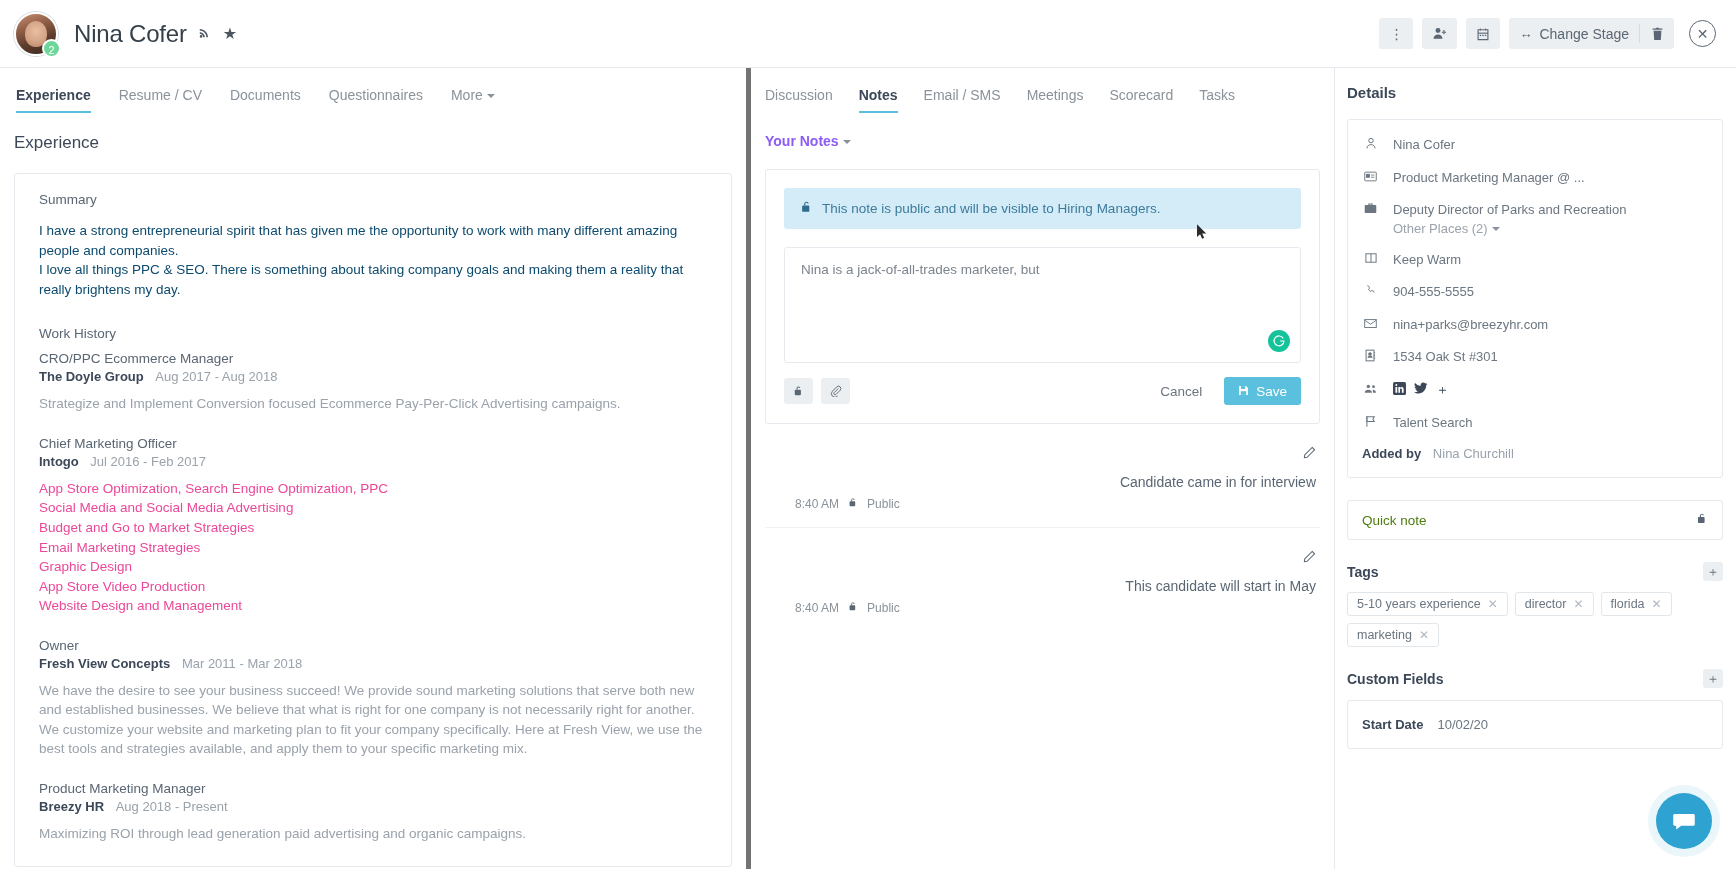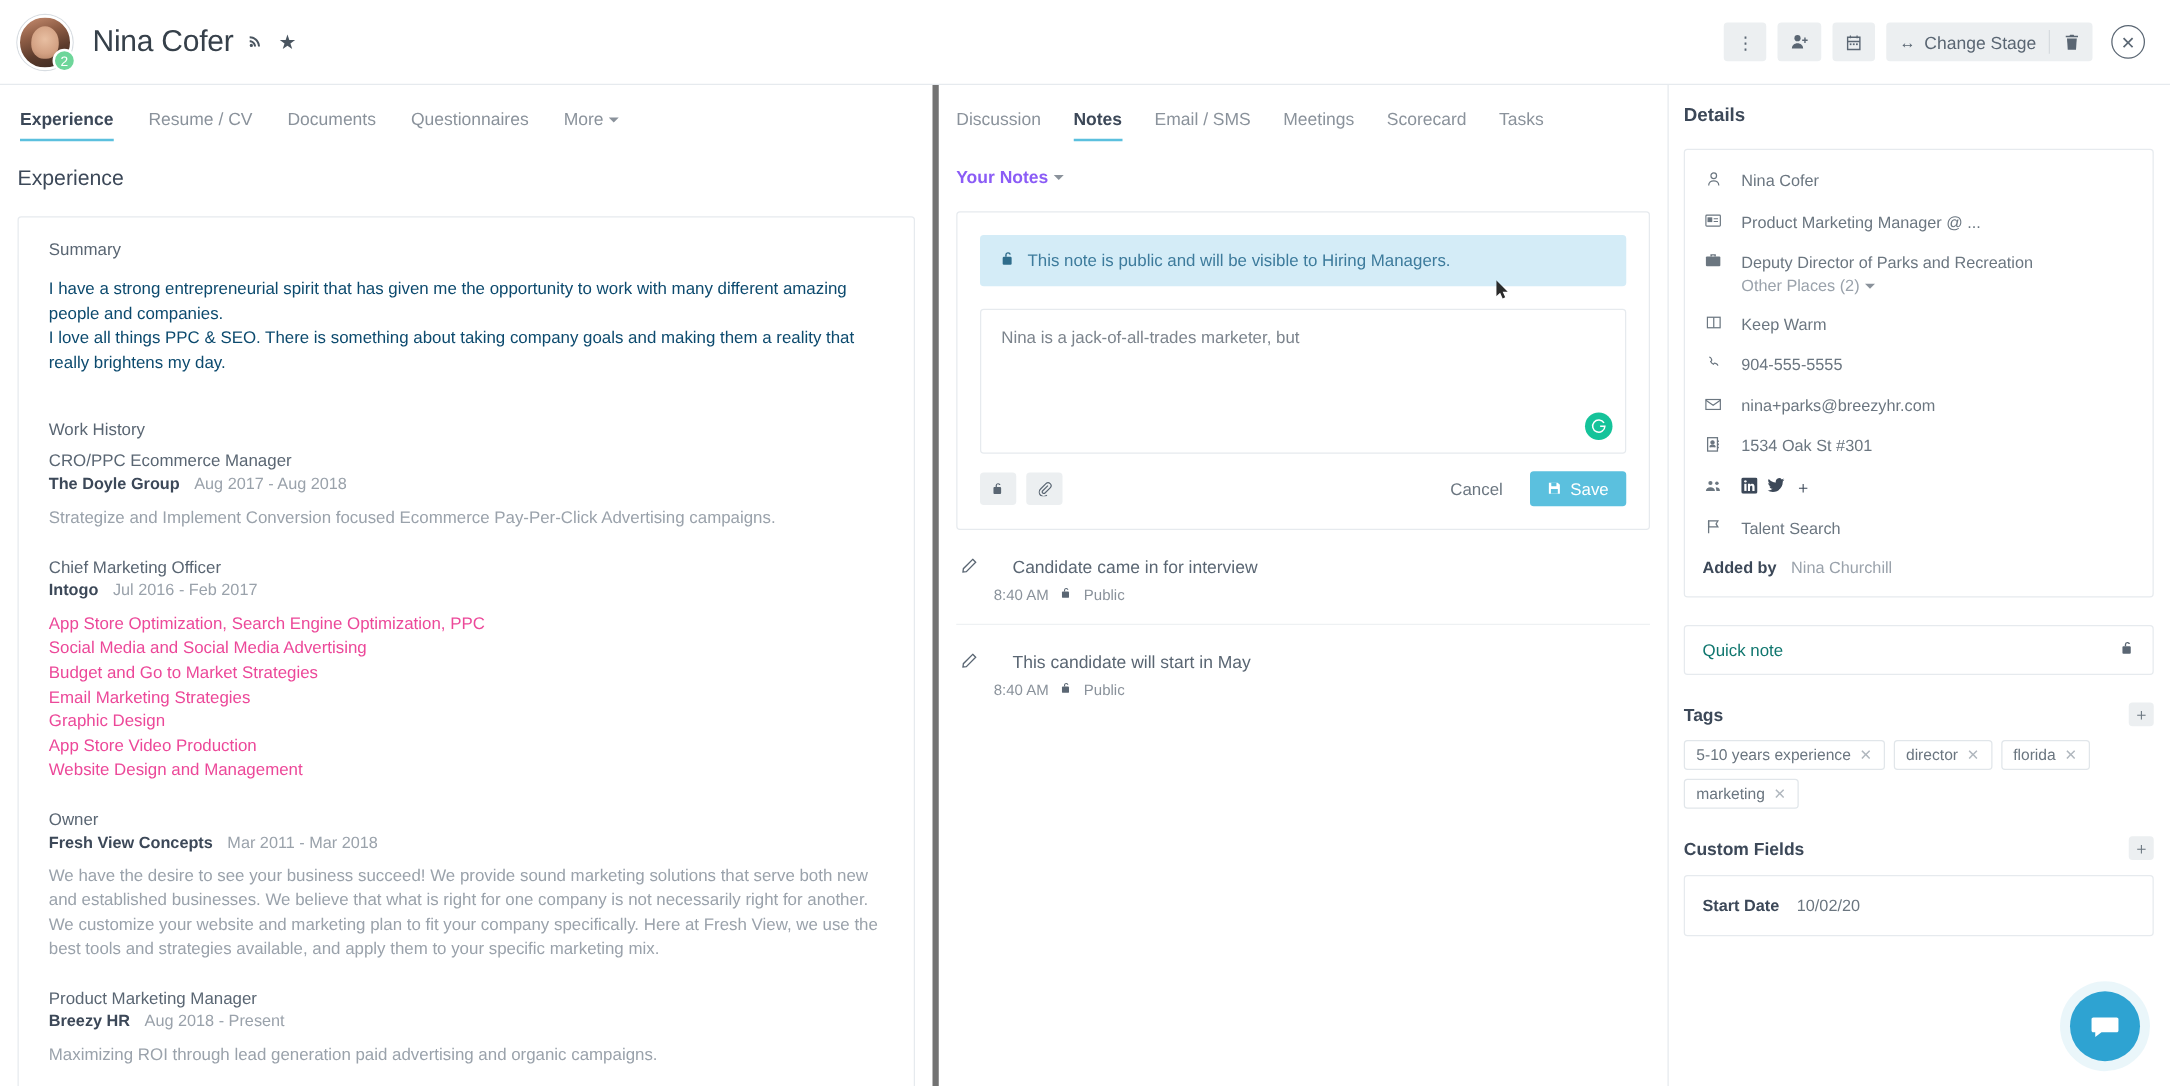--- a/index.html
+++ b/index.html
@@ -93,7 +93,7 @@
   }
   .sub-head { font-size: 13.5px; color: #5a6673; margin-bottom: 14px; }
   .para { font-size: 13.5px; color: #0c4a6e; line-height: 1.45; }
-  .work-head { font-size: 13.5px; color: #5a6673; margin: 37px 0 10px 0; }
+  .work-head { font-size: 13.5px; color: #5a6673; margin: 27px 0 10px 0; }
   .job { margin-bottom: 22px; }
   .job-title { font-size: 13.5px; color: #5a6673; margin-bottom: 3px; }
   .job-meta { font-size: 13px; margin-bottom: 10px; }

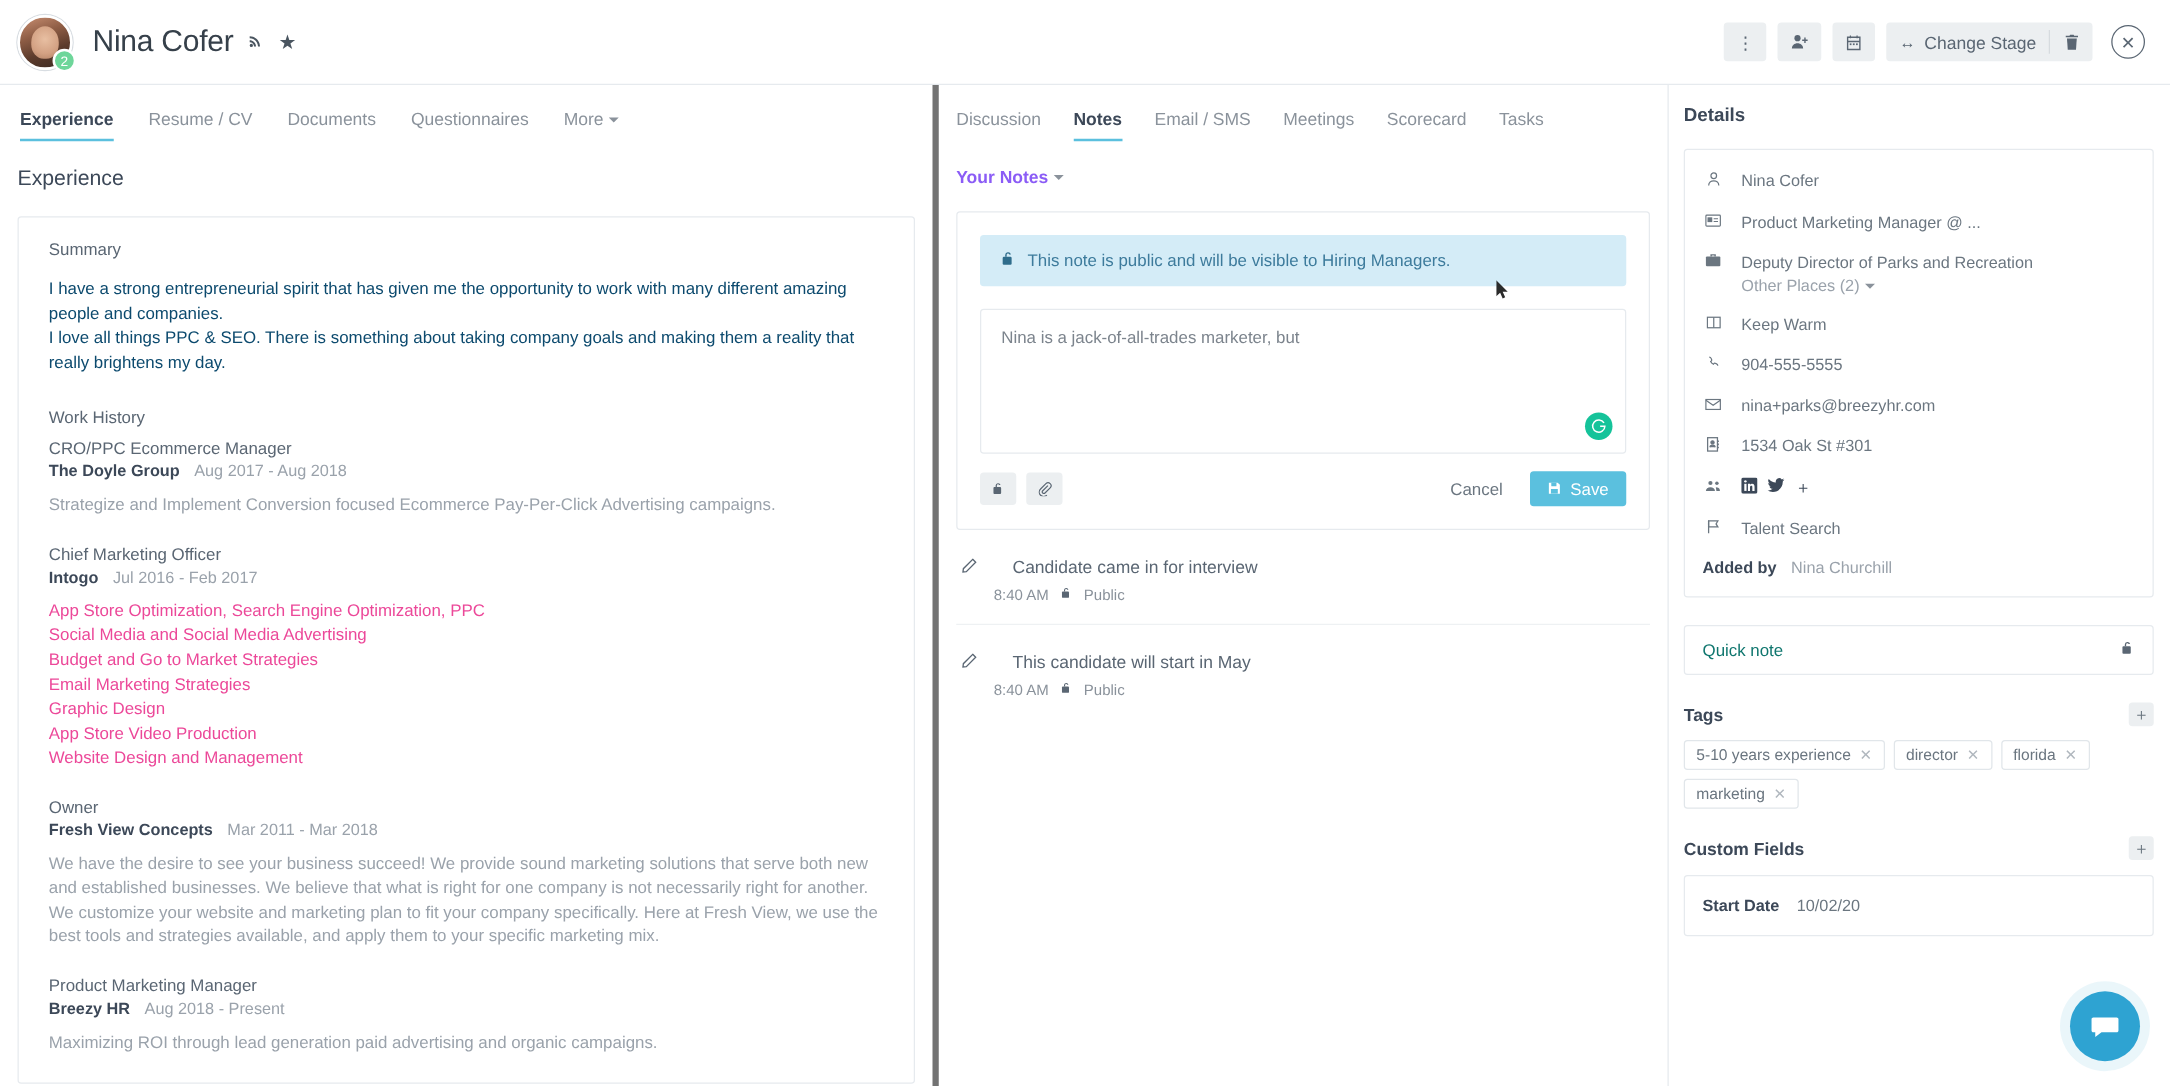--- a/index.html
+++ b/index.html
@@ -139,7 +139,7 @@
   }
   .notes-list { margin: 0 14px; }
   .note-item { padding: 20px 4px 16px 4px; border-bottom: 1px solid #eef1f3; }
-  .note-row { display: flex; align-items: center; gap: 28px; }
+  .note-row { display: flex; align-items: flex-end; gap: 12px; flex-direction: column; }
   .note-pencil { color: #5a6673; font-size: 13px; margin-top: 2px; }
   .note-text { font-size: 14px; color: #5a6673; }
   .note-sub { display: flex; align-items: center; gap: 9px; margin: 7px 0 0 26px;

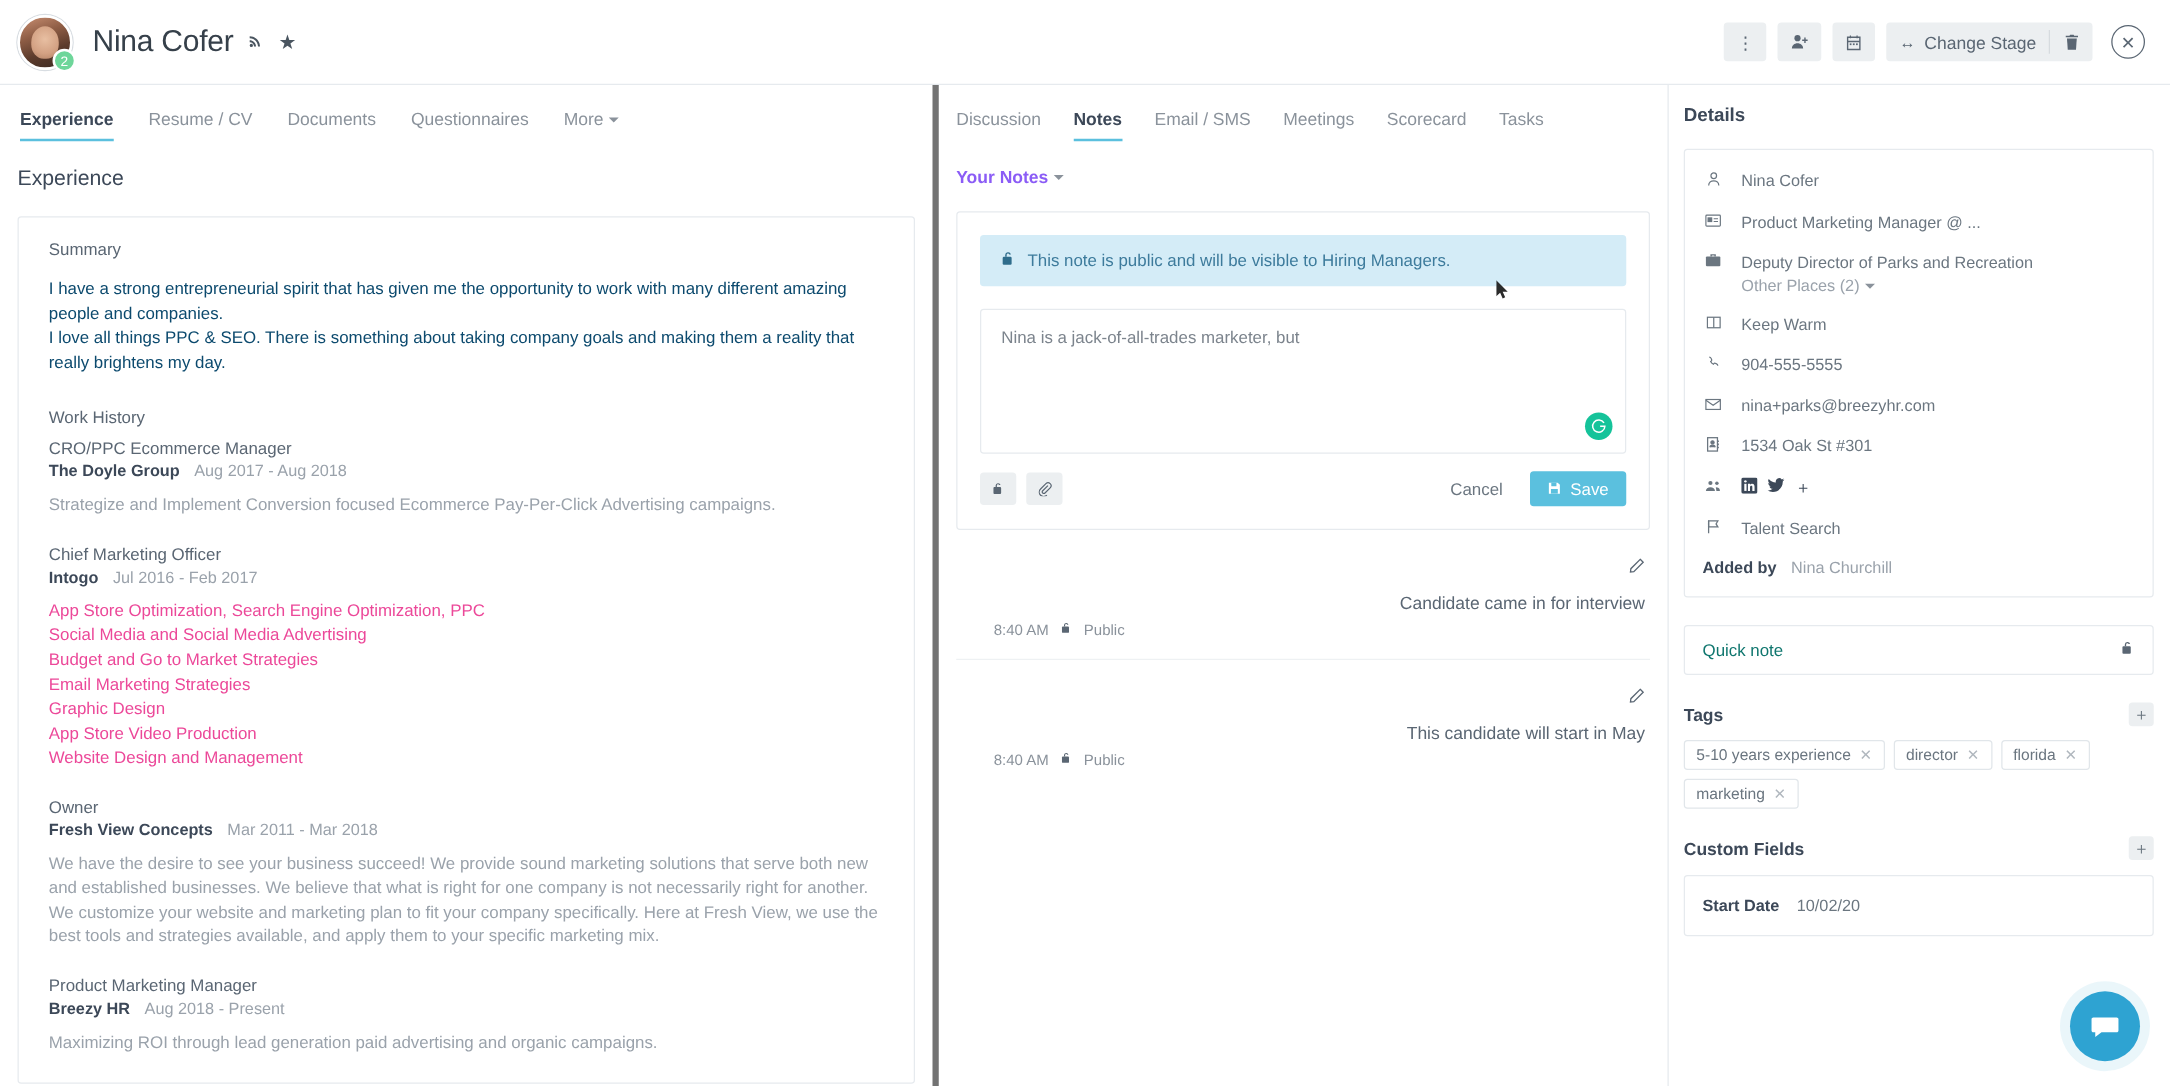--- a/index.html
+++ b/index.html
@@ -160,7 +160,7 @@
   .quicknote {
     margin: 22px 12px 0 12px; border: 1px solid #e6eaee; border-radius: 3px;
     height: 40px; display: flex; align-items: center; padding: 0 14px;
-    font-size: 13.5px; color: #0f766e;
+    font-size: 13.5px; color: #4d7c0f;
   }
   .sec-head {
     display: flex; align-items: center; margin: 22px 12px 0 12px;

